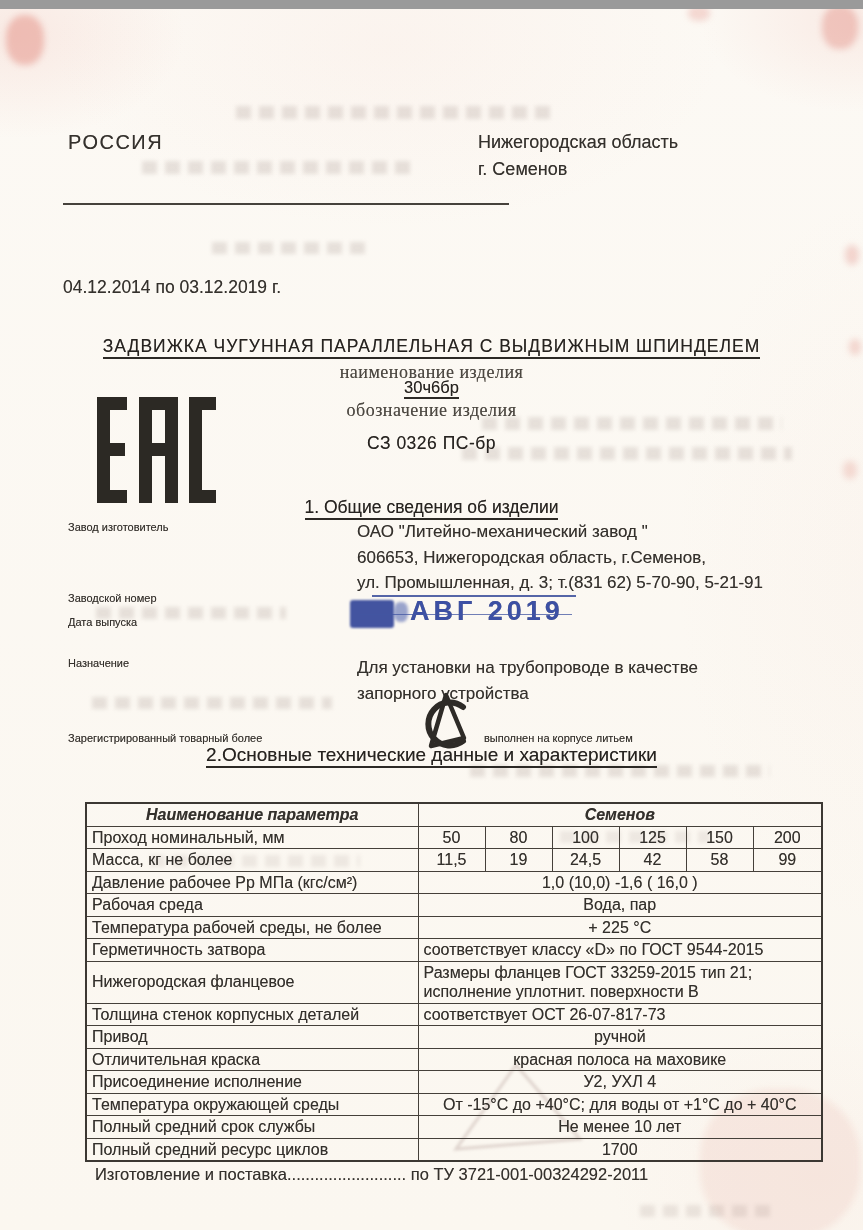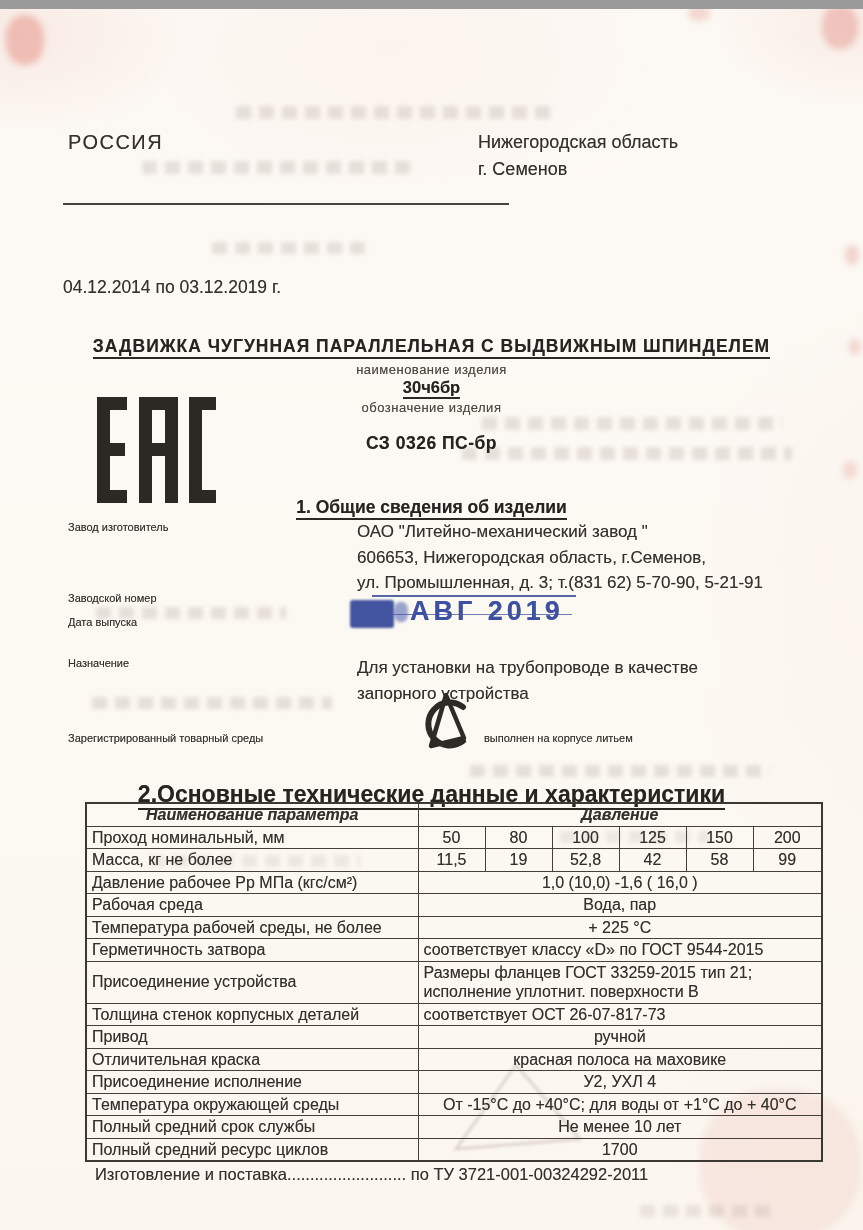--- a/index.html
+++ b/index.html
@@ -19,7 +19,7 @@
   .scan{text-shadow:0 0 .6px rgba(70,60,52,.55);}
   .center-line{left:40px;width:783px;text-align:center;}
   .u{border-bottom:2px solid #2c2925;padding-bottom:1px;}
-  .b{font-weight:bold;color:#262320;}
+  .b{font-weight:normal;color:#262320;}
   .cap{font-size:13px;color:#4c4842;letter-spacing:.5px;}
   .para{width:740px;font-size:17.5px;line-height:22px;color:#34312d;}
   .jline{text-align:justify;text-align-last:justify;}

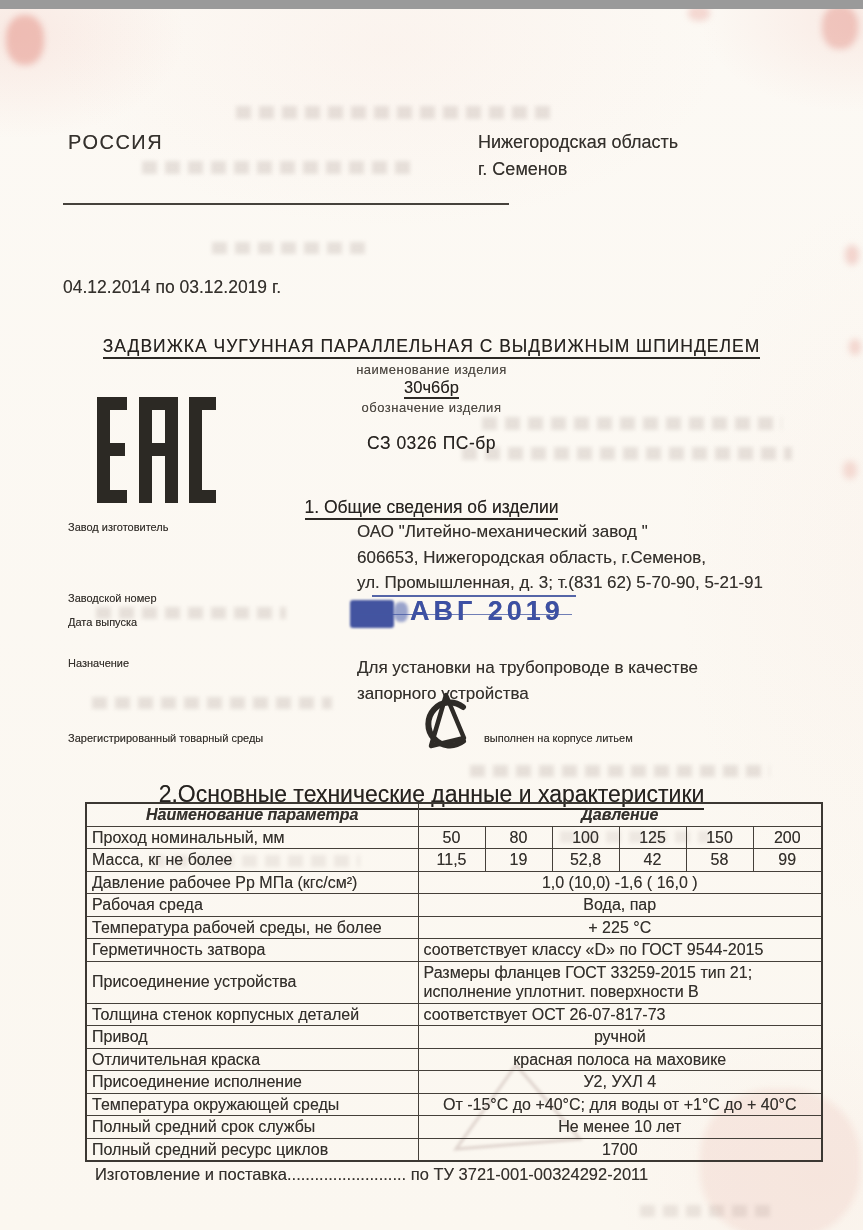--- a/index.html
+++ b/index.html
@@ -20,7 +20,7 @@
   .center-line{left:40px;width:783px;text-align:center;}
   .u{border-bottom:2px solid #2c2925;padding-bottom:1px;}
   .b{font-weight:normal;color:#262320;}
-  .cap{font-size:13px;color:#4c4842;letter-spacing:.5px;}
+  .cap{font-size:18px;color:#4c4842;letter-spacing:.5px;font-family:Liberation Serif, serif;}
   .para{width:740px;font-size:17.5px;line-height:22px;color:#34312d;}
   .jline{text-align:justify;text-align-last:justify;}
   .indent{text-indent:28px;}

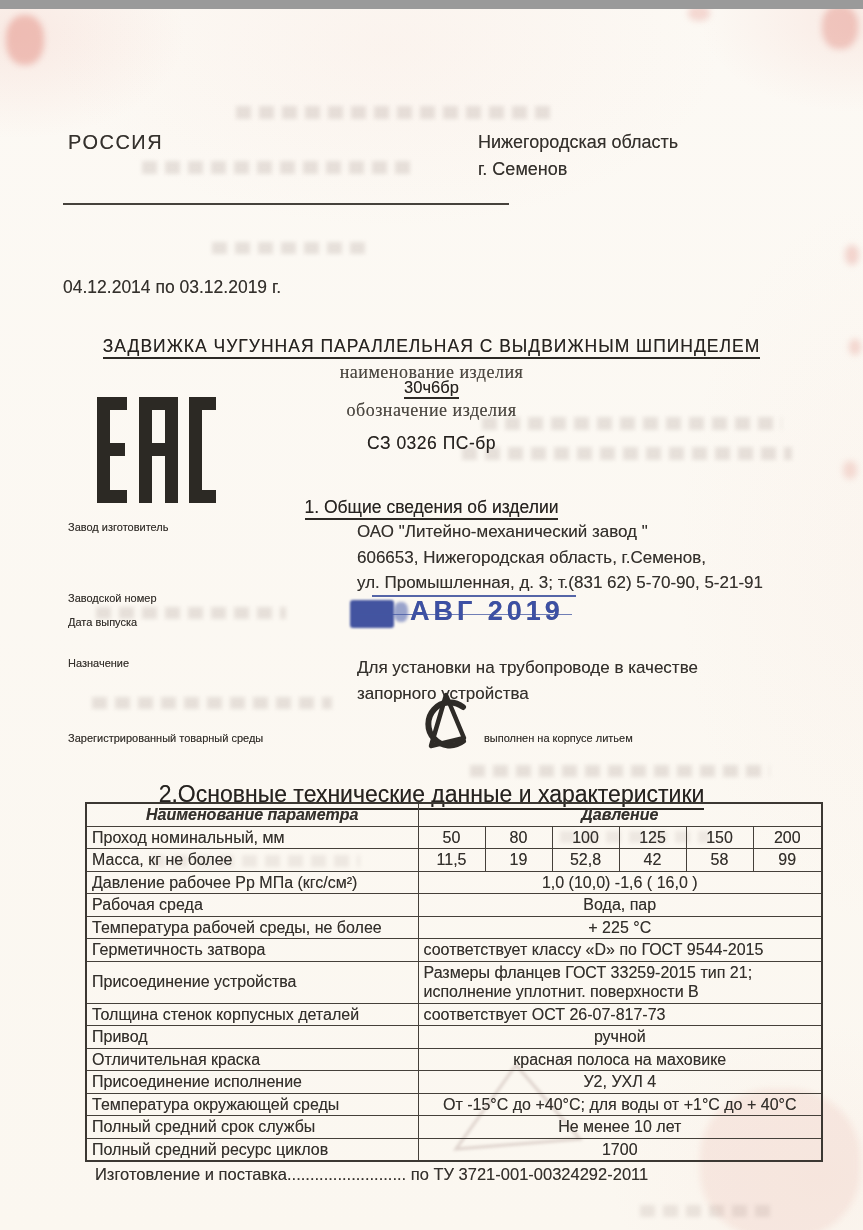--- a/index.html
+++ b/index.html
@@ -146,7 +146,7 @@
     <path d="M28 3 L13 54 L46 46 Z" stroke="#2e2b27" stroke-width="4.5" fill="none" stroke-linejoin="round"></path>
   </svg>
 
-  <div class="abs lbl" style="left:68px;top:723px;">Зарегистрированный товарный среды</div>
+  <div class="abs lbl" style="left:68px;top:723px;">Зарегистрированный товарный более</div>
   <div class="abs lbl" style="left:484px;top:723px;">выполнен на корпусе литьем</div>
 
   <div class="abs center-line" style="top:772px;font-size:23px;">

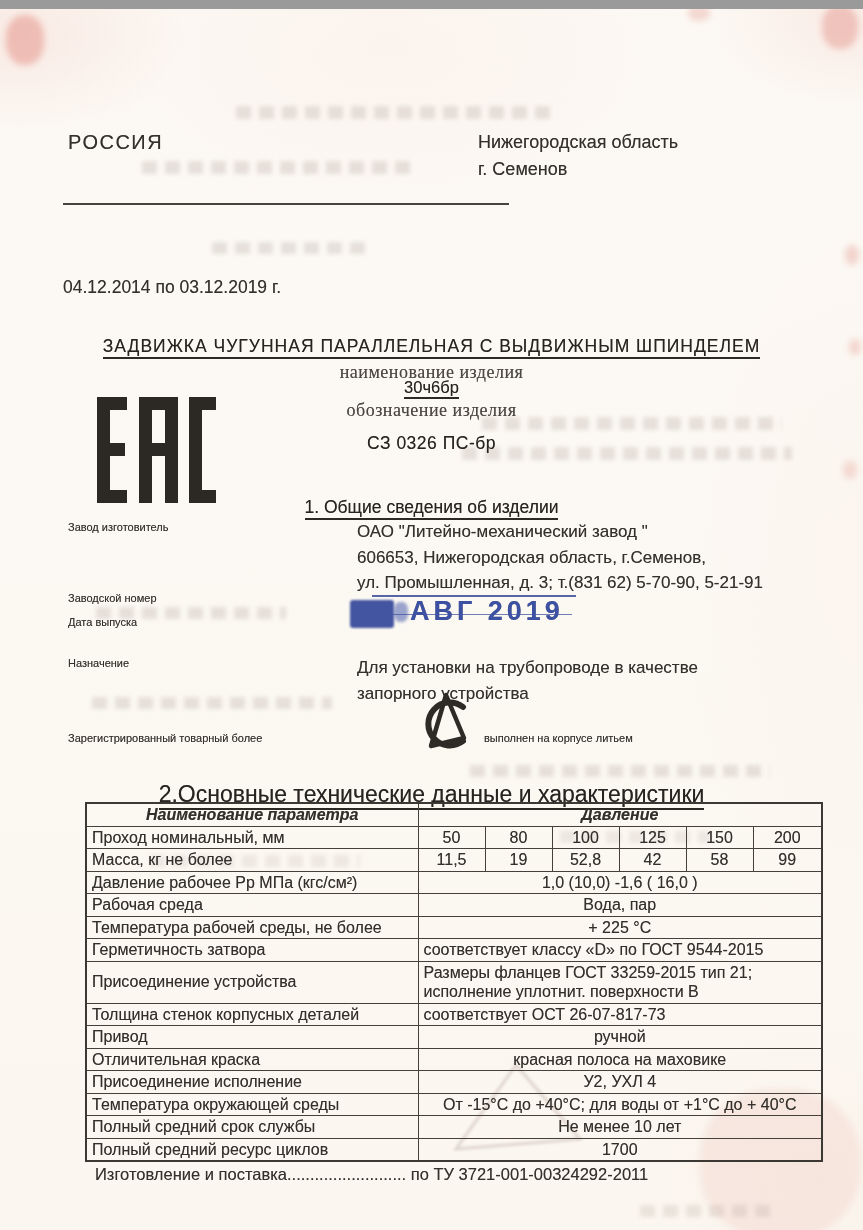--- a/index.html
+++ b/index.html
@@ -149,7 +149,7 @@
   <div class="abs lbl" style="left:68px;top:723px;">Зарегистрированный товарный более</div>
   <div class="abs lbl" style="left:484px;top:723px;">выполнен на корпусе литьем</div>
 
-  <div class="abs center-line" style="top:772px;font-size:23px;">
+  <div class="abs center-line" style="top:735px;font-size:19px;">
     <span class="b u">2.Основные технические данные и характеристики</span>
   </div>
 

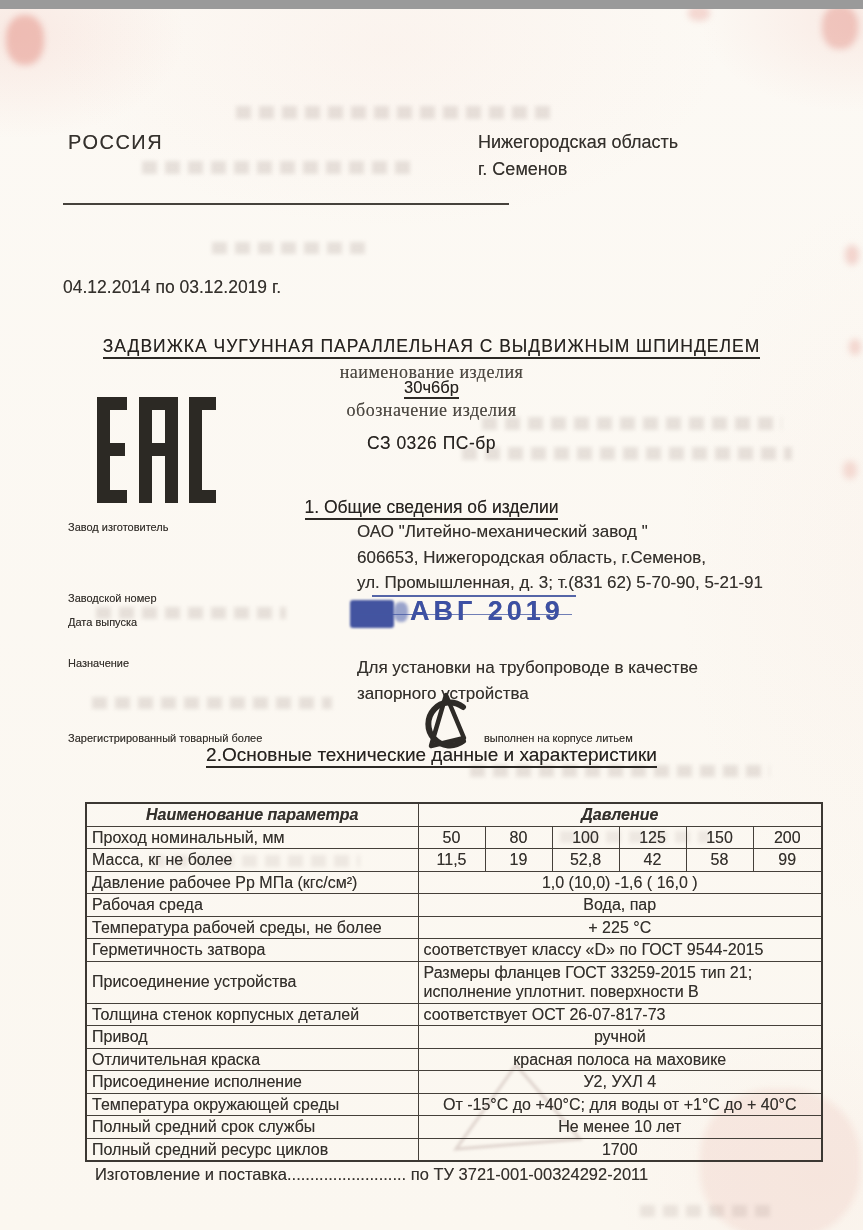--- a/index.html
+++ b/index.html
@@ -166,7 +166,7 @@
     <tbody>
         <tr>
       <td class="hdr">Наименование параметра</td>
-      <td class="hdr" colspan="6">Давление</td>
+      <td class="hdr" colspan="6">Семенов</td>
     </tr>
     <tr>
       <td class="l">Проход номинальный, мм</td>

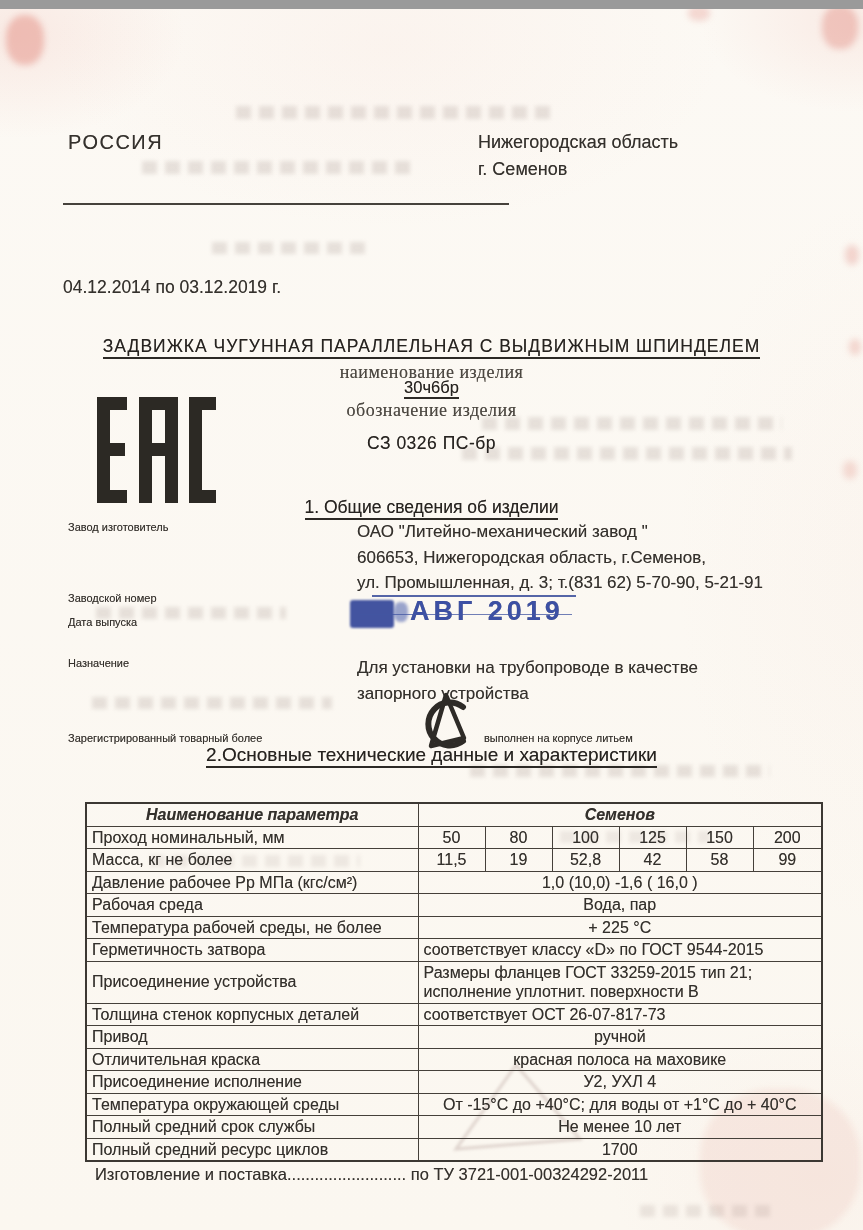--- a/index.html
+++ b/index.html
@@ -181,7 +181,7 @@
       <td class="l">Масса, кг не более</td>
       <td class="c">11,5</td>
       <td class="c">19</td>
-      <td class="c">52,8</td>
+      <td class="c">24,5</td>
       <td class="c">42</td>
       <td class="c">58</td>
       <td class="c">99</td>

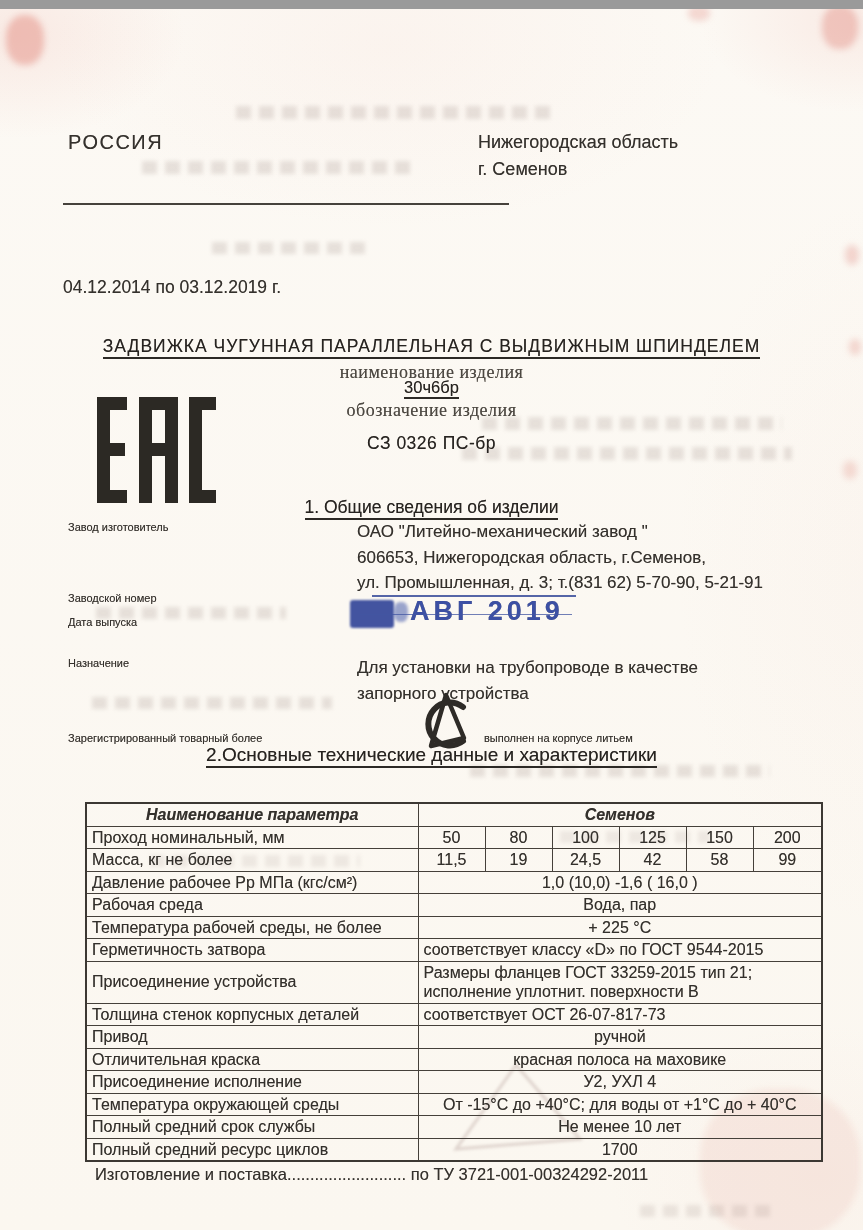--- a/index.html
+++ b/index.html
@@ -203,7 +203,7 @@
       <td class="l pre" colspan="6">соответствует классу «D» по ГОСТ 9544-2015</td>
     </tr>
     <tr>
-      <td class="l">Присоединение устройства</td>
+      <td class="l">Нижегородская фланцевое</td>
       <td class="l pre" colspan="6">Размеры фланцев  ГОСТ 33259-2015 тип 21;
 исполнение уплотнит. поверхности В</td>
     </tr>

